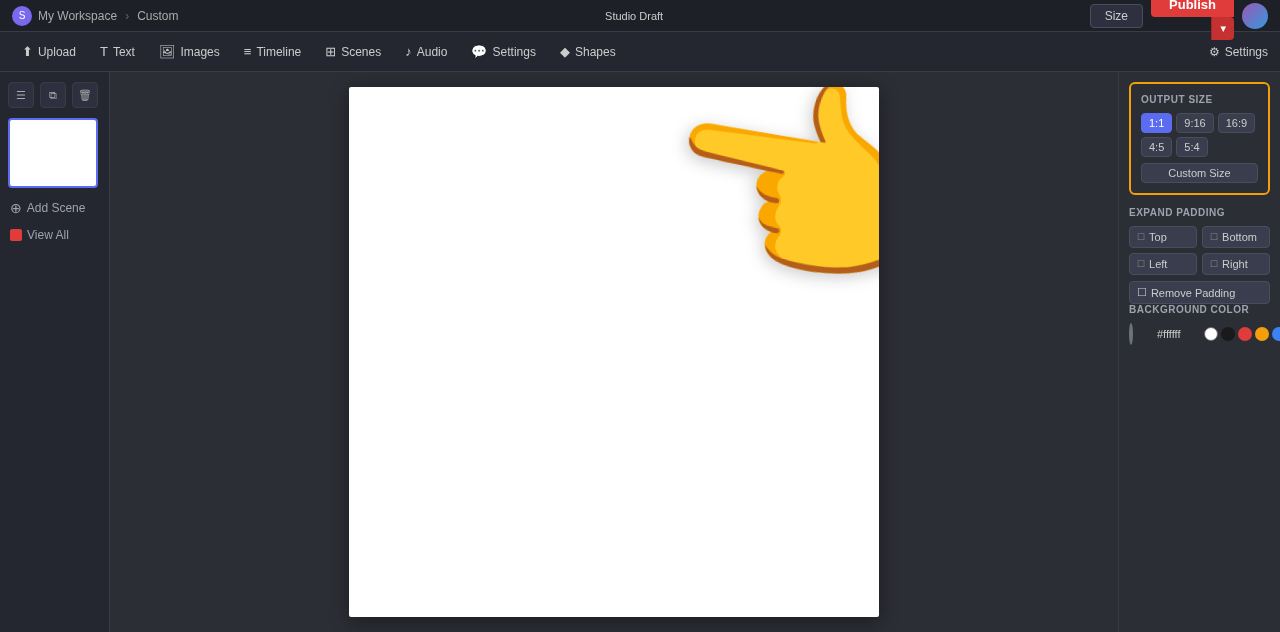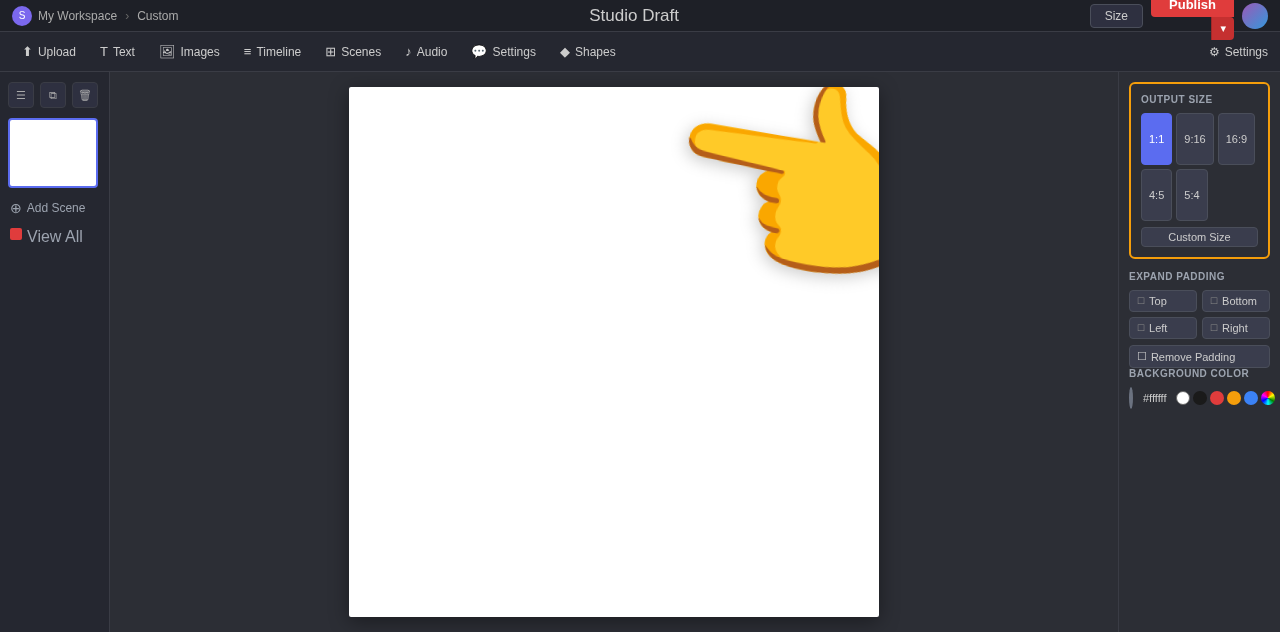--- a/index.html
+++ b/index.html
@@ -14,7 +14,7 @@
     #topbar-left { display: flex; align-items: center; gap: 6px; font-size: 12px; color: #aaa; }
     #topbar-left .workspace-icon { width: 20px; height: 20px; background: #7b68ee; border-radius: 50%; display: inline-flex; align-items: center; justify-content: center; font-size: 10px; color: #fff; }
     #topbar-left .sep { color: #666; margin: 0 2px; }
-    #topbar-center { font-size: 17px; color: #ccc; }
+    #topbar-center { font-size: 11px; color: #ccc; }
     #topbar-right { display: flex; align-items: center; gap: 8px; }
     .btn-share {
       background: #2e3040; border: 1px solid #4a4e5a; color: #ccc;

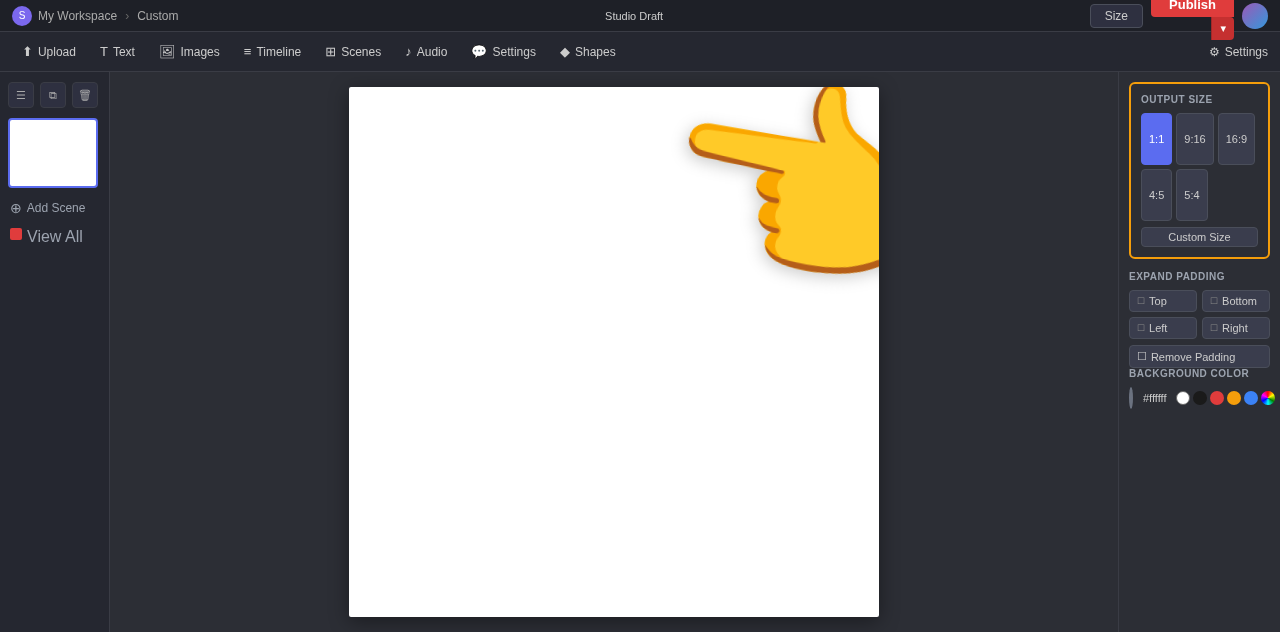--- a/index.html
+++ b/index.html
@@ -117,7 +117,7 @@
     .size-buttons { display: flex; gap: 4px; flex-wrap: wrap; margin-bottom: 6px; }
     .size-btn {
       background: #3a3d4d; border: 1px solid #4a4e5a; color: #ccc;
-      padding: 19px 7px; border-radius: 4px; font-size: 11px; cursor: pointer;
+      padding: 3px 7px; border-radius: 4px; font-size: 11px; cursor: pointer;
     }
     .size-btn.active { background: #5b6cf0; border-color: #5b6cf0; color: #fff; }
     .custom-size-btn {

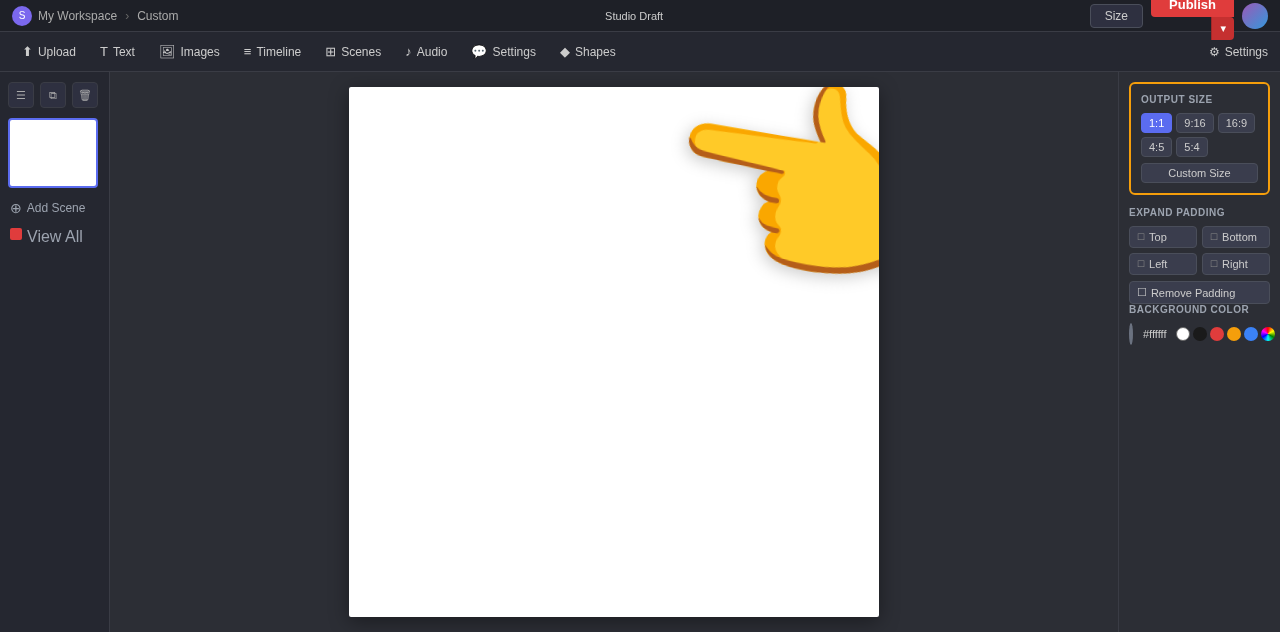--- a/index.html
+++ b/index.html
@@ -77,8 +77,8 @@
     }
     .add-scene-btn .plus { font-size: 14px; }
     .view-all-btn {
-      display: flex; gap: 5px;
-      color: #9ca3af; font-size: 16px; cursor: pointer;
+      display: flex; align-items: center; gap: 5px;
+      color: #9ca3af; font-size: 12px; cursor: pointer;
       padding: 4px 2px; margin-top: 4px;
     }
     .color-dot { width: 12px; height: 12px; background: #e03c3c; border-radius: 2px; }

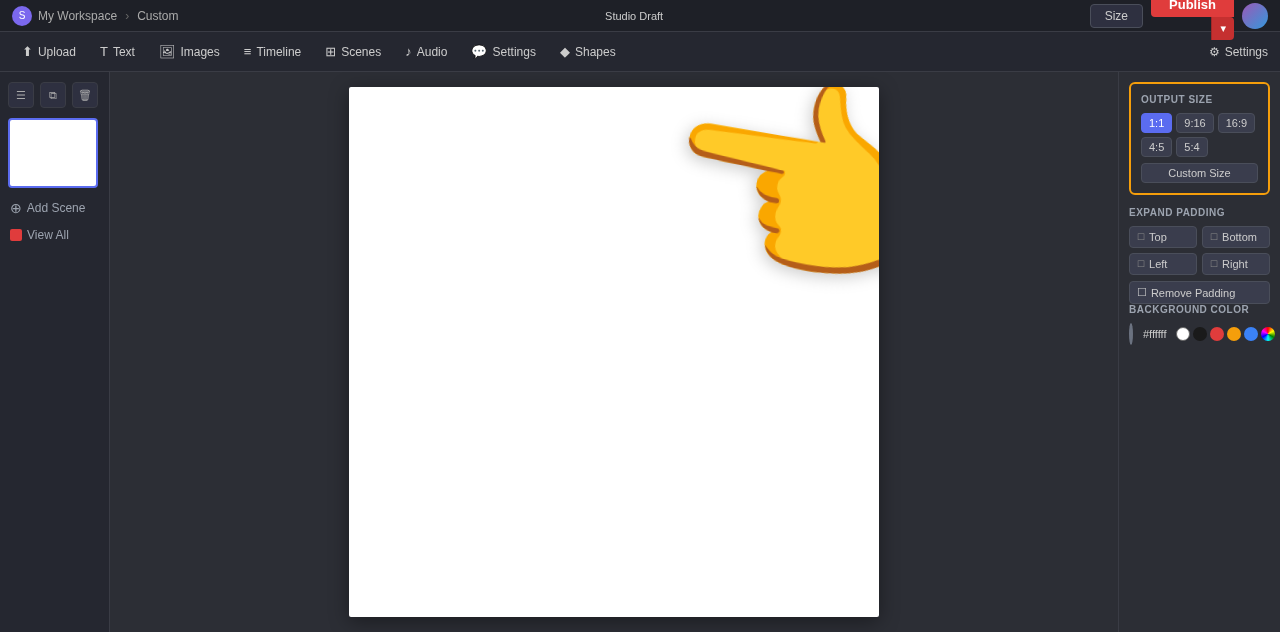--- a/index.html
+++ b/index.html
@@ -142,7 +142,7 @@
     }
 
     .bg-section {}
-    .bg-color-row { display: flex; align-items: center; gap: 10px; margin-top: 6px; }
+    .bg-color-row { display: flex; align-items: center; gap: 24px; margin-top: 6px; }
     .bg-color-swatch {
       width: 22px; height: 22px; border-radius: 50%; border: 2px solid #6b7280;
       cursor: pointer; display: flex; align-items: center; justify-content: center;

